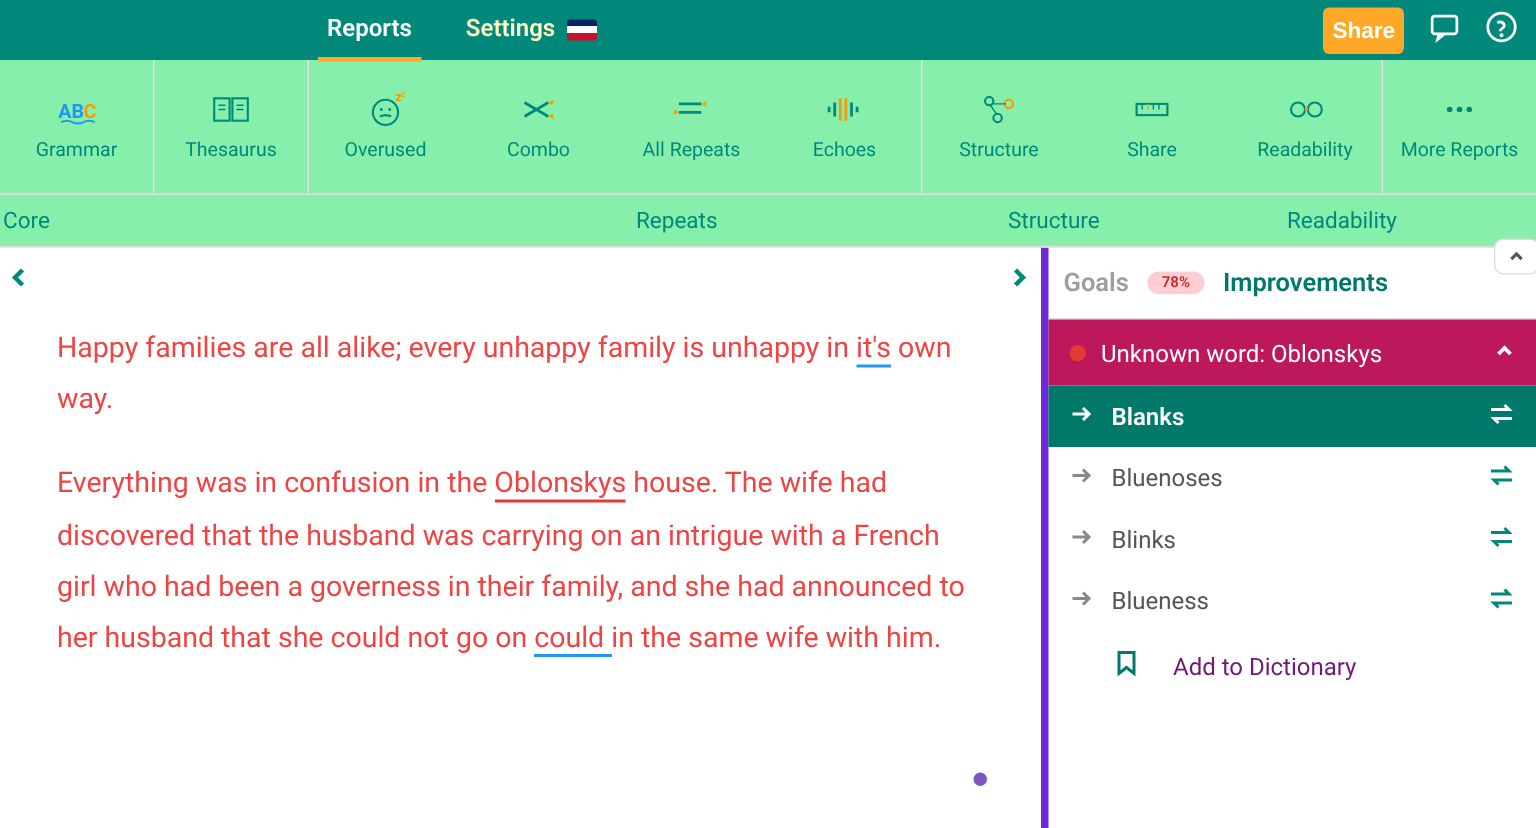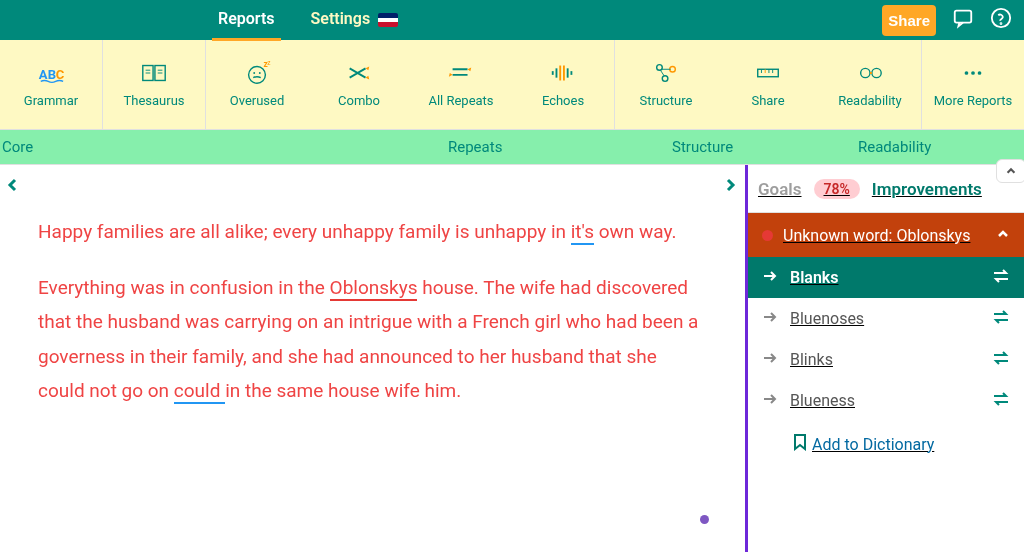--- a/index.html
+++ b/index.html
@@ -14,7 +14,7 @@
 .share-btn { background: #ffa726; color: #fff; border: none; padding: 7px 6px; border-radius: 4px; font-weight: 600; font-size: 15px; cursor: pointer; }
 .top-icon svg { width: 22px; height: 22px; stroke: #fff; fill: none; stroke-width: 2; }
 
-.toolbar { background: #fef9c3; height: 90px; display: flex; border-bottom: 1px solid #e0e0e0; }
+.toolbar { background: #86efac; height: 90px; display: flex; border-bottom: 1px solid #e0e0e0; }
 .toolbar-item { flex: 1; display: flex; flex-direction: column; align-items: center; justify-content: center; gap: 8px; border-right: 1px solid #e0e0e0; cursor: pointer; }
 .toolbar-item:nth-child(3), .toolbar-item:nth-child(4), .toolbar-item:nth-child(5), .toolbar-item:nth-child(7), .toolbar-item:nth-child(8), .toolbar-item:nth-child(10) { border-right: none; }
 .toolbar-icon { height: 24px; display: flex; align-items: center; justify-content: center; }

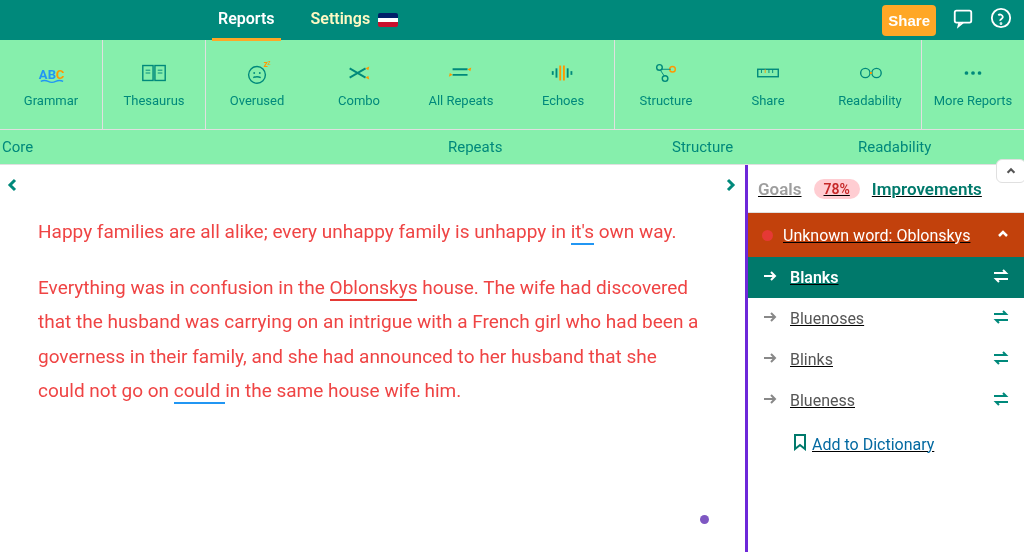--- a/index.html
+++ b/index.html
@@ -24,7 +24,7 @@
 .category-bar { background: #86efac; height: 35px; display: flex; align-items: center; border-bottom: 1px solid #e0e0e0; position: relative; }
 .cat-label { color: #00897b; font-size: 15px; }
 .cat-core { position: absolute; left: 2px; }
-.cat-repeats { position: absolute; left: 448px; }
+.cat-repeats { position: absolute; left: 424px; }
 .cat-structure { position: absolute; left: 672px; }
 .cat-readability { position: absolute; left: 858px; }
 

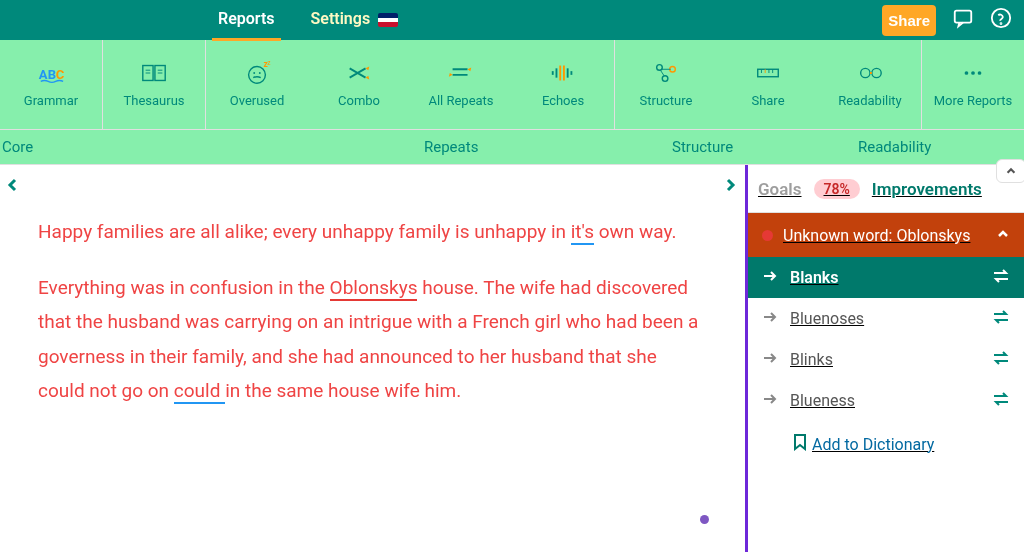--- a/index.html
+++ b/index.html
@@ -39,7 +39,7 @@
 .u-red { border-bottom: 2px solid #e53935; }
 .cursor-dot { position: absolute; bottom: 28px; right: 36px; width: 9px; height: 9px; background: #7e57c2; border-radius: 50%; }
 
-.sidebar { width: 279px; border-left: 3px solid #6d28d9; display: flex; flex-direction: column; text-decoration: underline; }
+.sidebar { width: 330px; border-left: 5px solid #6d28d9; display: flex; flex-direction: column; }
 .sidebar-tabs { display: flex; align-items: center; height: 48px; border-bottom: 1px solid #e0e0e0; padding: 0 10px; gap: 12px; position: relative; }
 .sidebar-tab { font-size: 17px; font-weight: 600; color: #9e9e9e; cursor: pointer; }
 .sidebar-tab.active { color: #00796b; }

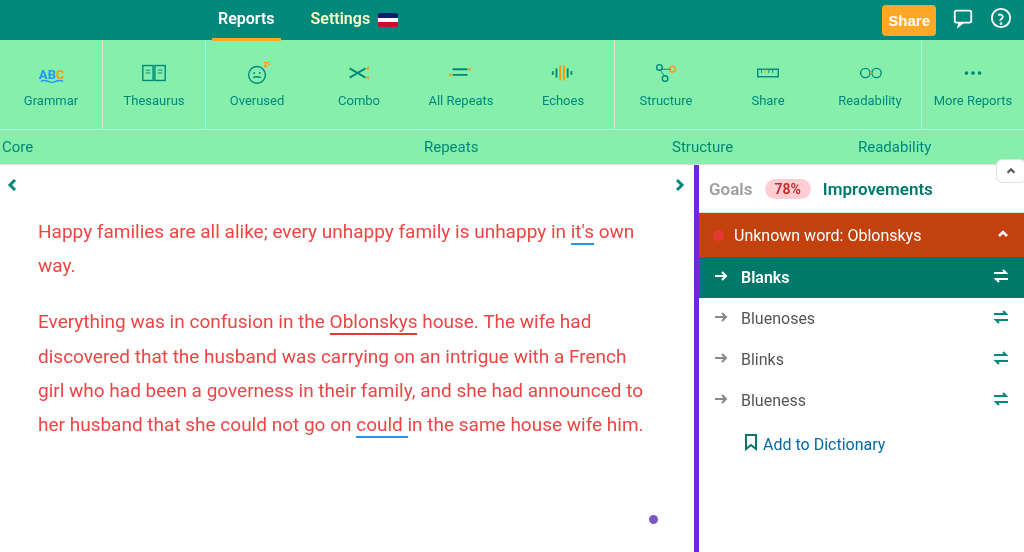--- a/index.html
+++ b/index.html
@@ -43,7 +43,7 @@
 .sidebar-tabs { display: flex; align-items: center; height: 48px; border-bottom: 1px solid #e0e0e0; padding: 0 10px; gap: 12px; position: relative; }
 .sidebar-tab { font-size: 17px; font-weight: 600; color: #9e9e9e; cursor: pointer; }
 .sidebar-tab.active { color: #00796b; }
-.percent-badge { background: #ffcdd2; color: #c62828; padding: 2px 10px; border-radius: 10px; font-size: 14px; font-weight: 600; }
+.percent-badge { background: #ffcdd2; color: #c62828; padding: 2px 10px; border-radius: 10px; font-size: 10px; font-weight: 600; }
 .collapse-btn { position: absolute; right: -2px; top: -6px; width: 30px; height: 24px; background: #fff; border: 1px solid #e0e0e0; border-radius: 6px; display: flex; align-items: center; justify-content: center; }
 .collapse-btn svg { width: 12px; height: 12px; stroke: #555; stroke-width: 2.5; fill: none; }
 

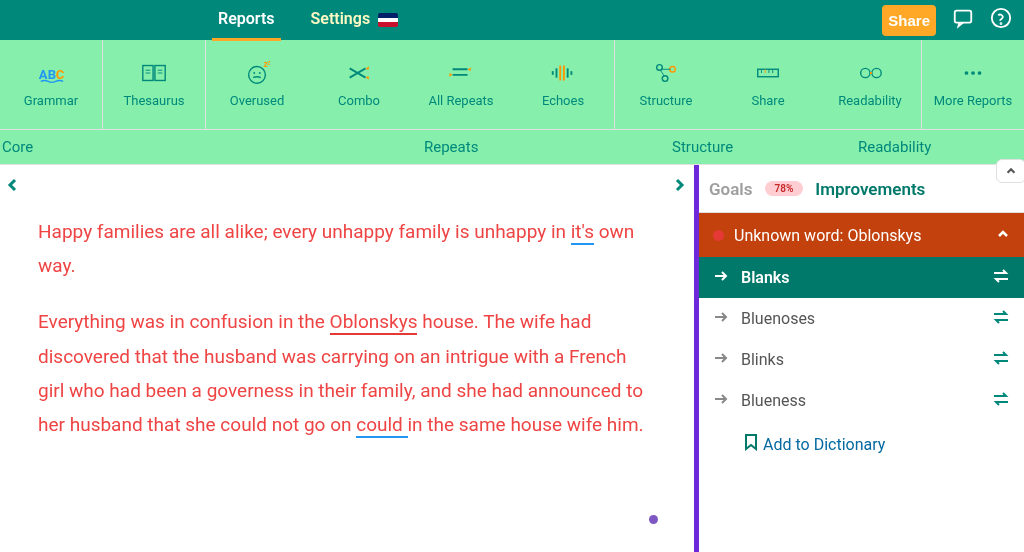--- a/index.html
+++ b/index.html
@@ -47,7 +47,7 @@
 .collapse-btn { position: absolute; right: -2px; top: -6px; width: 30px; height: 24px; background: #fff; border: 1px solid #e0e0e0; border-radius: 6px; display: flex; align-items: center; justify-content: center; }
 .collapse-btn svg { width: 12px; height: 12px; stroke: #555; stroke-width: 2.5; fill: none; }
 
-.issue-header { background: #c2410c; color: #fff; height: 44px; display: flex; align-items: center; padding: 0 14px; gap: 10px; position: relative; text-align: right; }
+.issue-header { background: #be185d; color: #fff; height: 44px; display: flex; align-items: center; padding: 0 14px; gap: 10px; position: relative; text-align: right; }
 .issue-dot { width: 11px; height: 11px; background: #e53935; border-radius: 50%; }
 .issue-title { font-size: 16px; }
 .issue-chevron { position: absolute; right: 14px; }

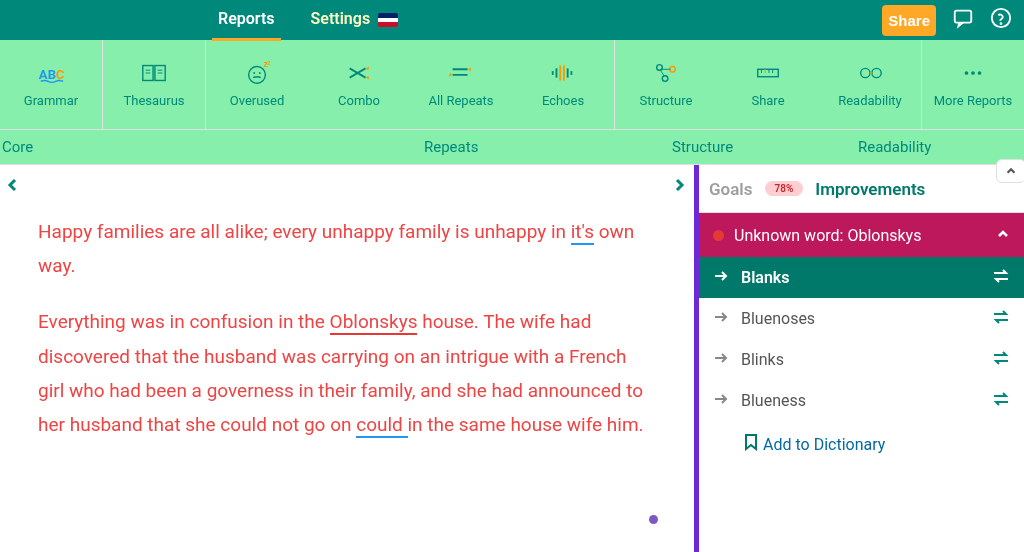--- a/index.html
+++ b/index.html
@@ -226,7 +226,7 @@
         </svg></span>
     <div class="editor">
       <p><span>Happy families are all alike; every unhappy family is unhappy in </span><span class="u-blue">it's</span><span> own way.</span></p>
-      <p><span>Everything was in confusion in the </span><span class="u-red">Oblonskys</span><span> house. The wife had discovered that the husband was carrying on an intrigue with a French girl who had been a governess in their family, and she had announced to her husband that she could not go on </span><span class="u-blue">could </span><span>in the same house wife him.</span></p>
+      <p><span>Everything was in confusion in the </span><span class="u-red">Oblonskys</span><span> house. The wife had discovered that the husband was carrying on an intrigue with a French girl who had been a governess in their family, and she had announced to her husband that she could not go on </span><span class="u-blue">could </span><span>in the same wife with him.</span></p>
     </div>
     <div class="cursor-dot"></div>
   </div>

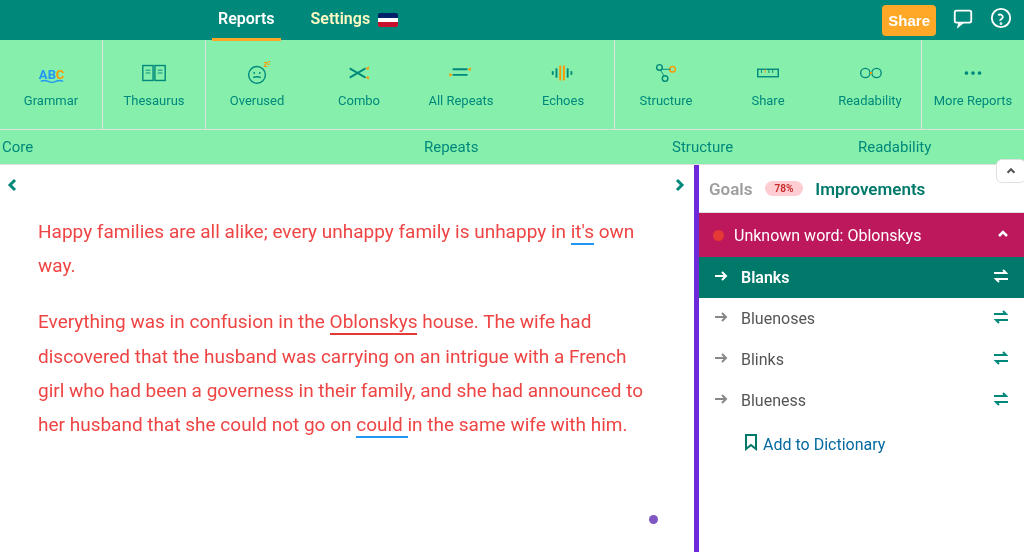--- a/index.html
+++ b/index.html
@@ -66,7 +66,7 @@
 .suggestion.primary .replace-icon svg { stroke: #fff; }
 .suggestion:not(.primary) .replace-icon svg { stroke: #00897b; }
 
-.add-dict { display: flex; align-items: center; padding: 12px 14px 12px 44px; gap: 4px; color: #0369a1; font-size: 16px; cursor: pointer; }
+.add-dict { display: flex; align-items: center; padding: 12px 14px 12px 44px; gap: 23px; color: #701a75; font-size: 16px; cursor: pointer; }
 .bookmark-icon svg { width: 16px; height: 18px; stroke: #00796b; stroke-width: 2; fill: none; }
 </style>
 </head>

